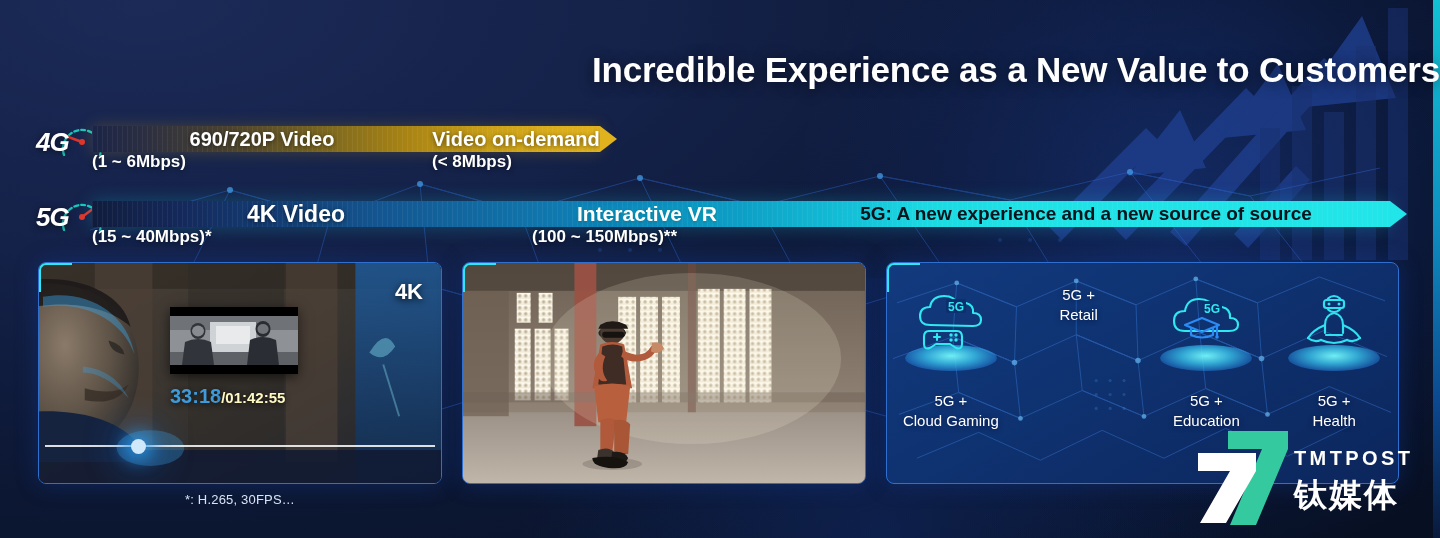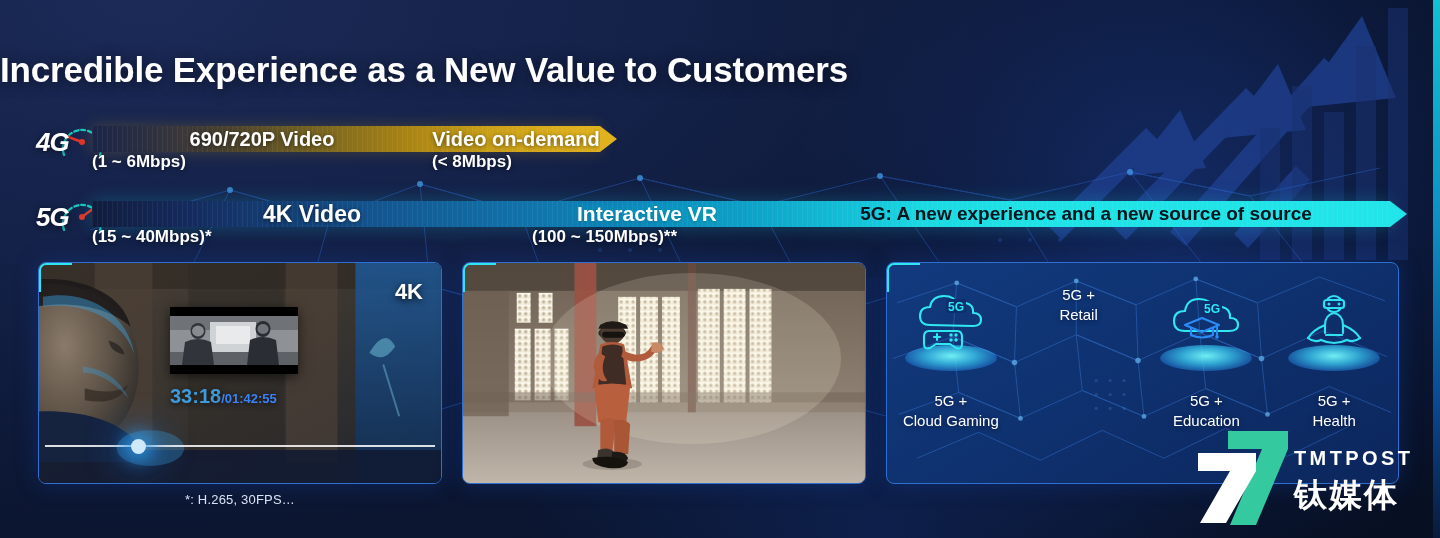--- a/index.html
+++ b/index.html
@@ -48,7 +48,7 @@
   
   #title {
     position: absolute; top: 50px; left: 0; width: 1440px;
-    text-align: left;
+    text-align: right;
     font-size: 35px; font-weight: bold; color: #ffffff;
     letter-spacing: -.2px;
     text-shadow: 0 2px 14px rgba(0,0,0,.55);

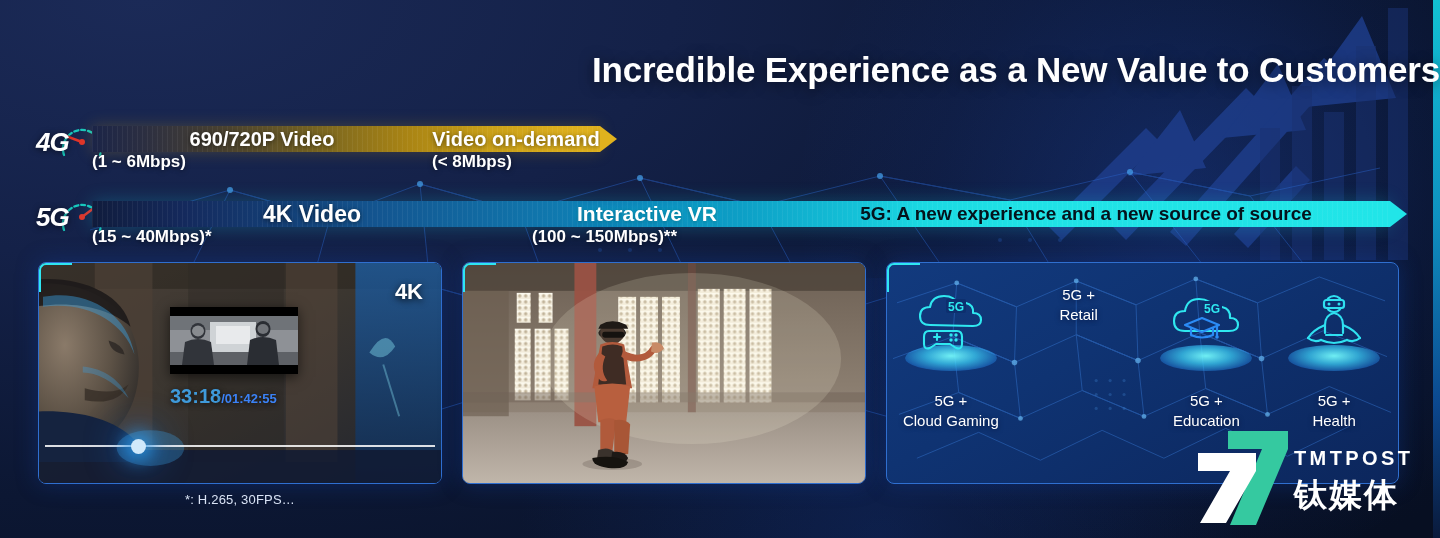--- a/index.html
+++ b/index.html
@@ -340,7 +340,7 @@
 
     <div class="speedbar" id="bar-5g">
       <div class="stripes"></div>
-      <div class="bar-seg txt-white" style="left:16px; width:408px; font-size:23px;">4K Video</div>
+      <div class="bar-seg txt-white" style="left:0; width:408px; font-size:23px;">4K Video</div>
       <div class="bar-seg txt-cyanwhite" style="left:440px; width:230px; font-size:21px;">Interactive VR</div>
       <div class="bar-seg txt-black" style="left:690px; width:608px; font-size:19px;">5G: A new experience and a new source of source</div>
       <div class="tip"></div>

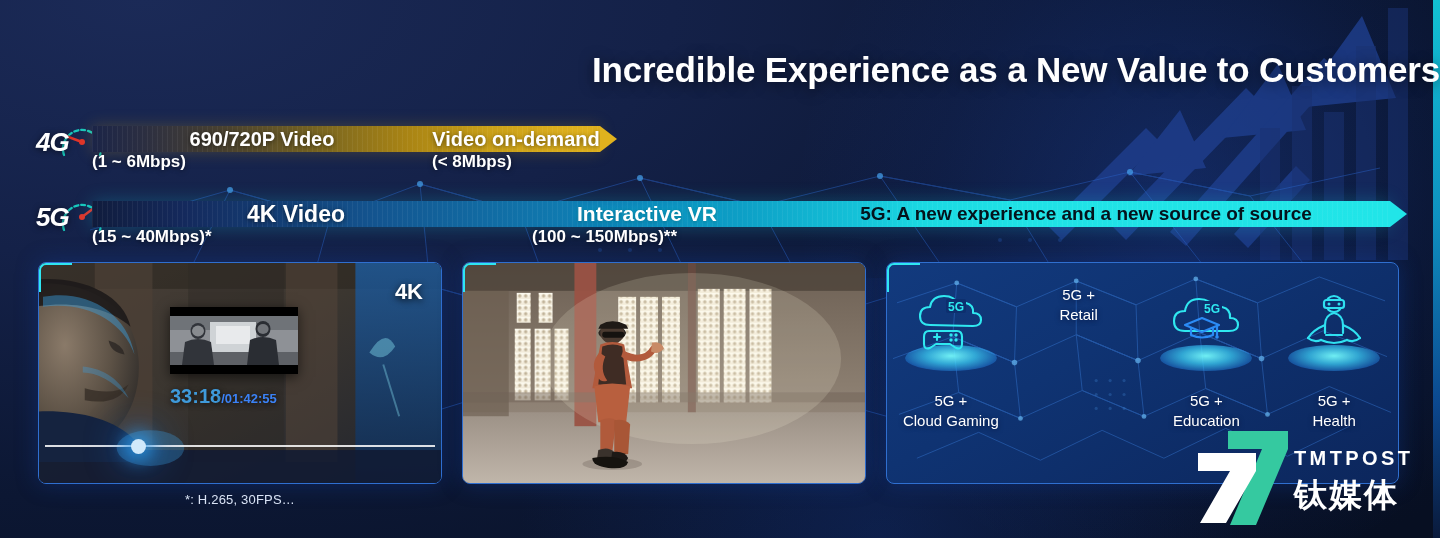--- a/index.html
+++ b/index.html
@@ -173,7 +173,7 @@
     text-shadow: 0 1px 6px rgba(0,0,0,.8);
   }
   .p1-time .cur { font-size: 20px; color: #3f9ada; }
-  .p1-time .dur { font-size: 13px; color: #3b82f6; }
+  .p1-time .dur { font-size: 15px; color: #fef9c3; }
   .p1-progress {
     position: absolute; left: 6px; right: 6px; top: 182px; height: 2px;
     background: rgba(255,255,255,.85); z-index: 6;

